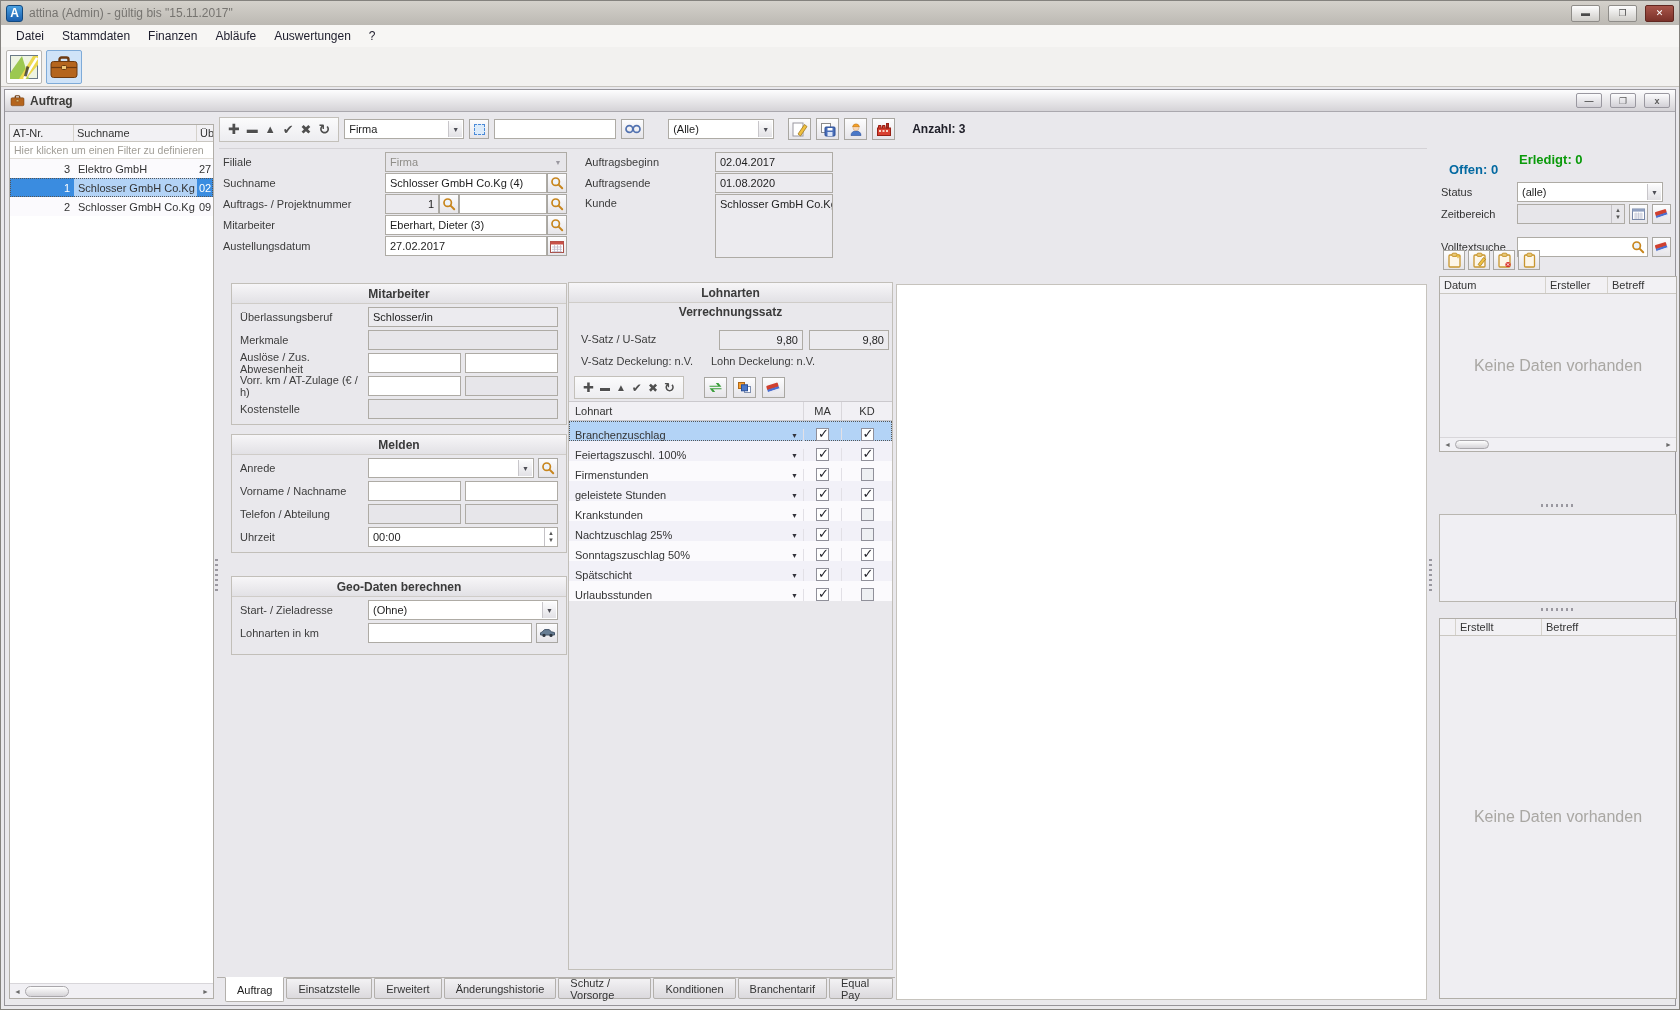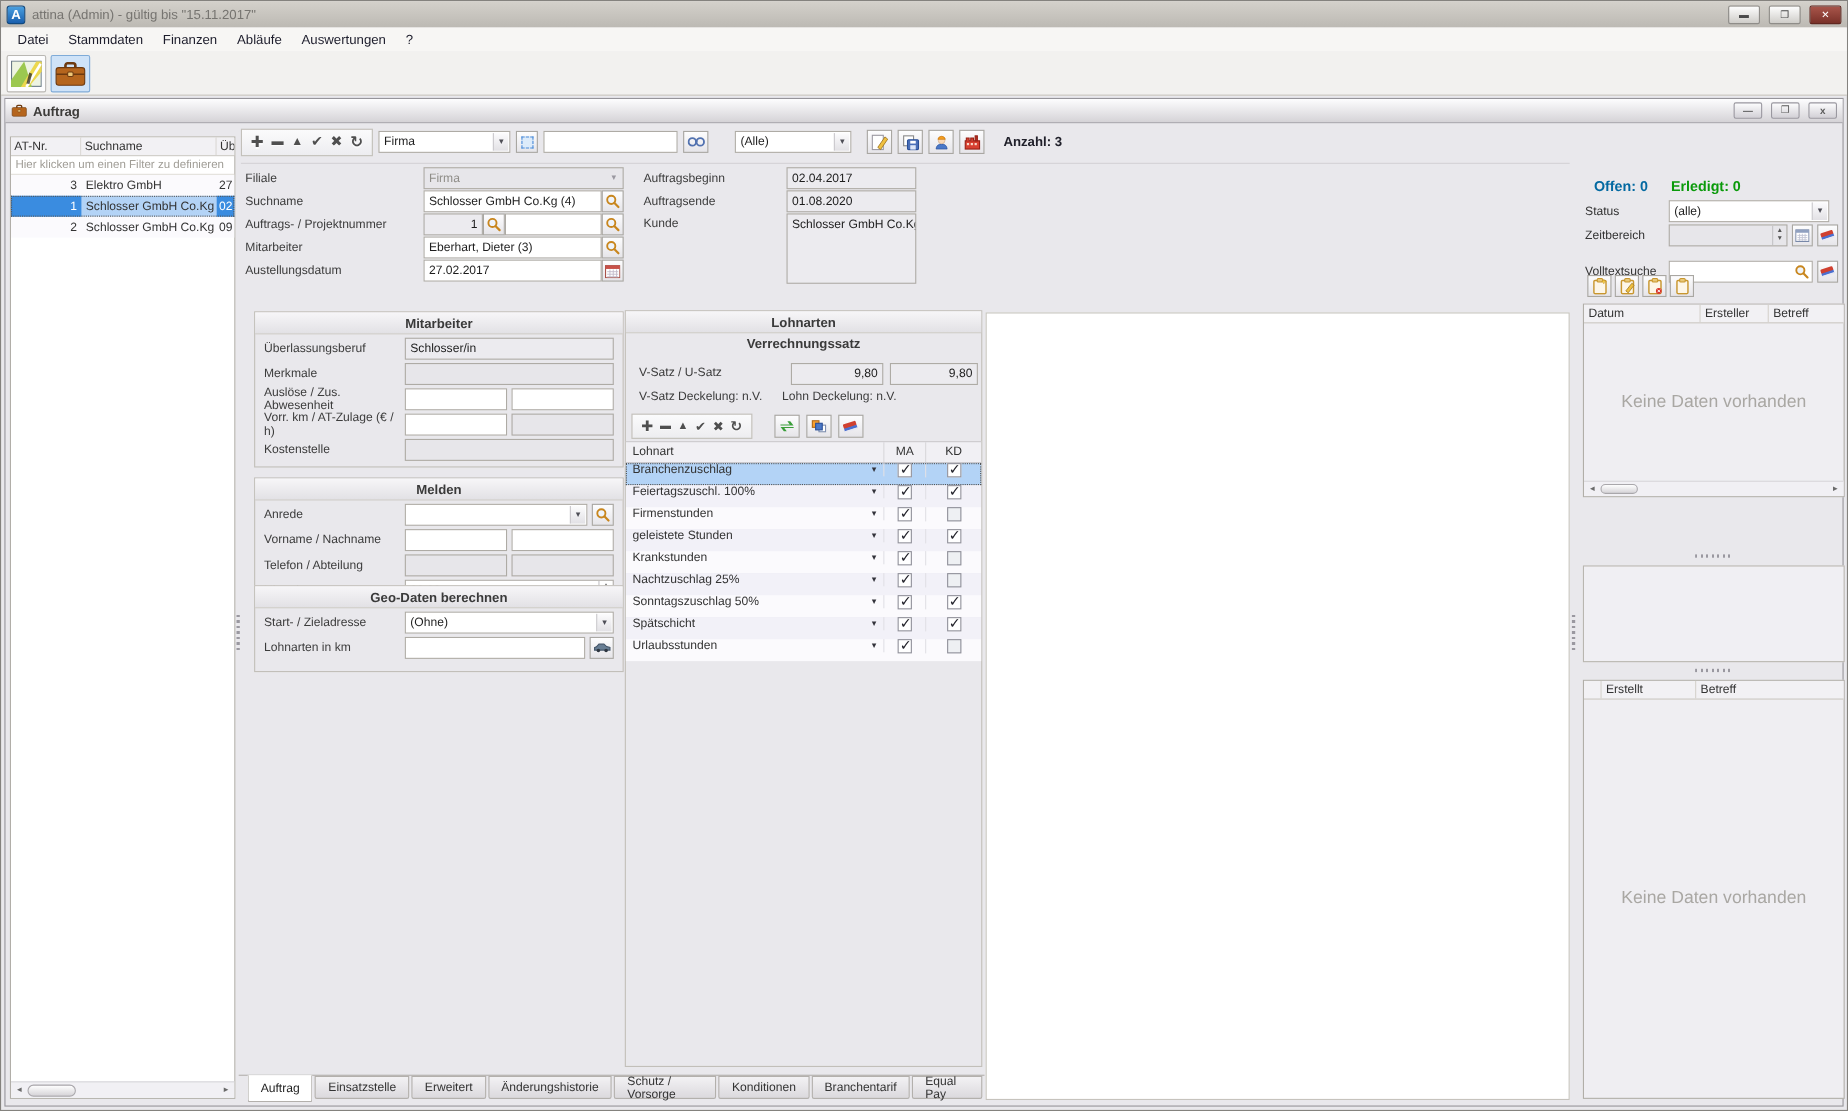--- a/index.html
+++ b/index.html
@@ -706,7 +706,7 @@
         <div class="row" style="left:16px;top:50px">
             <span class="offen" style="color:#0369a1">Offen: 0</span>
           </div>
-        <div class="row" style="left:86px;top:50px">
+        <div class="row" style="left:86px;top:40px">
             <span class="offen" style="color:#0a9a0a">Erledigt: 0</span>
           </div>
 

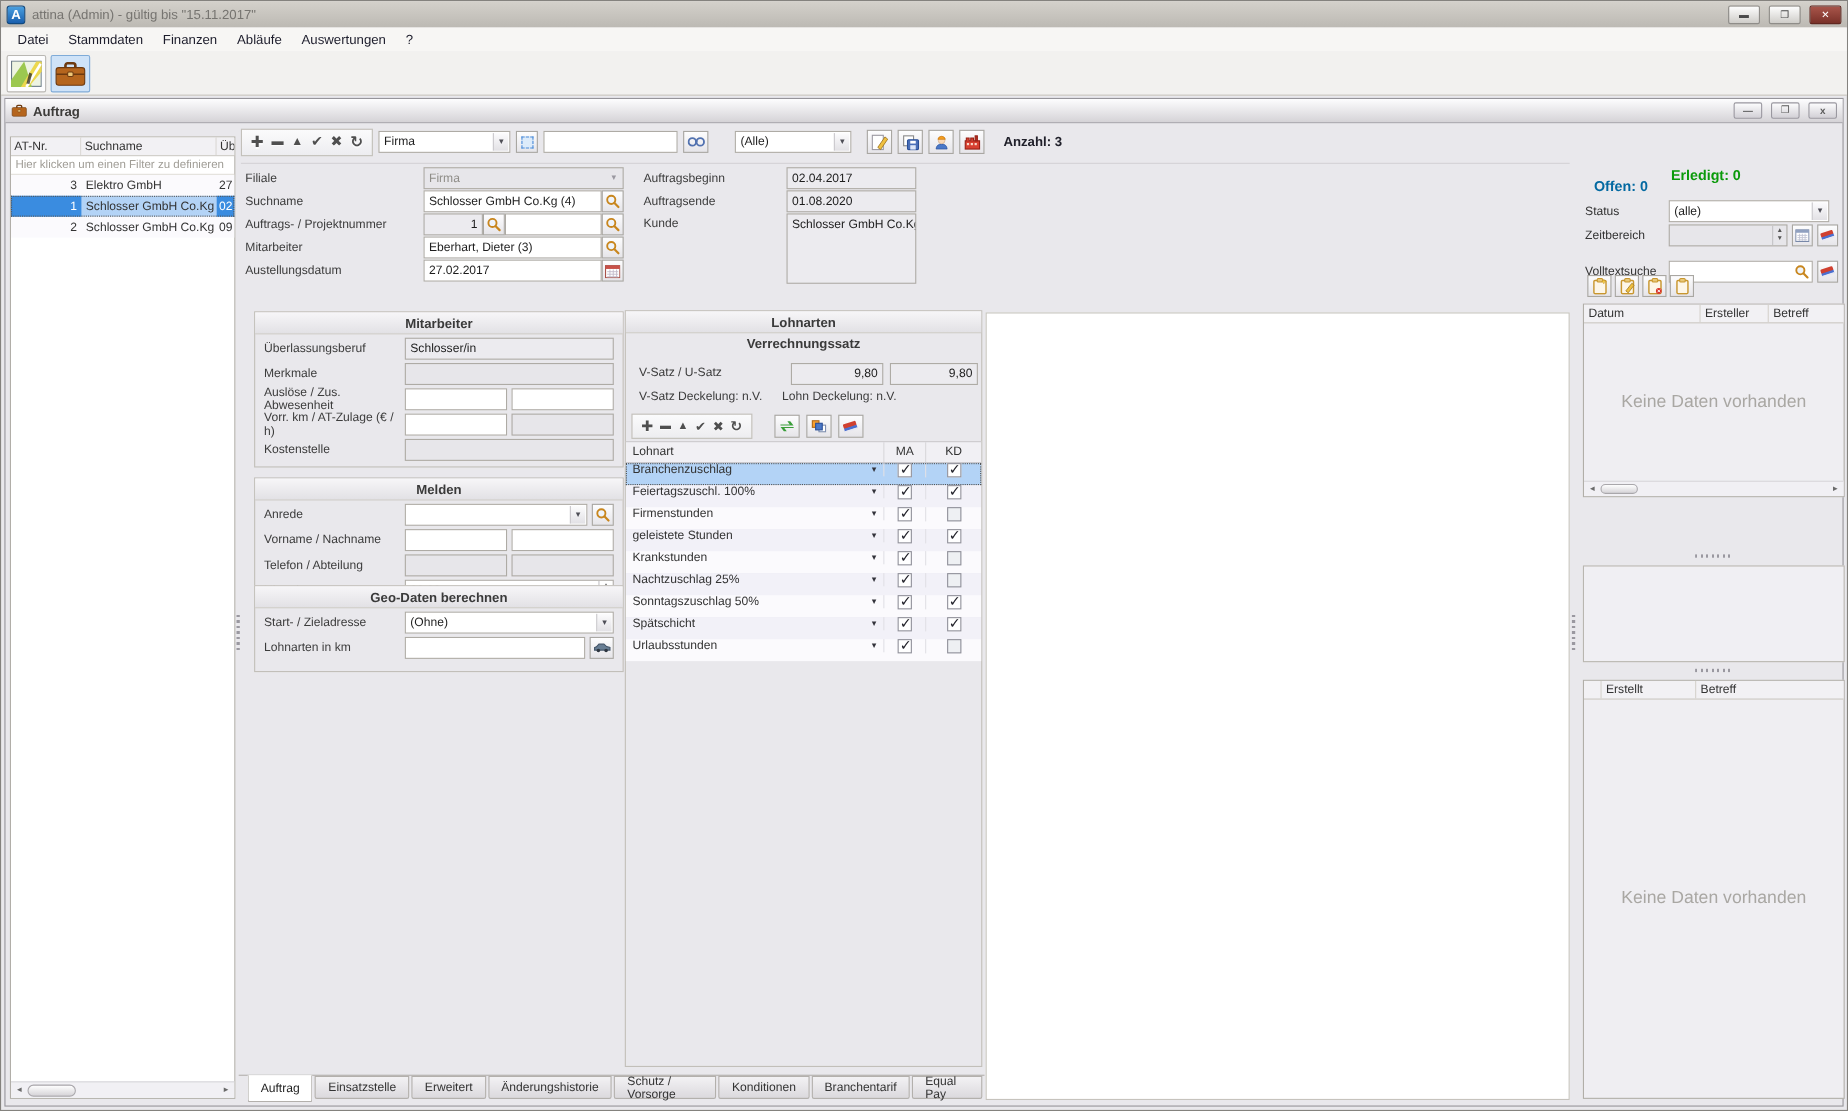--- a/index.html
+++ b/index.html
@@ -83,7 +83,7 @@
 
 .lp{position:absolute;left:563px;top:170px;width:325px;height:688px;border:1px solid #c2bfb9;background:#e9e8ec}
 .lp-sub{height:18px;display:flex;align-items:center;justify-content:center;font-weight:bold;color:#3a3a3a;font-size:12px}
-.lrows div.lrrow{display:flex;height:20px;align-items:flex-start}
+.lrows div.lrrow{display:flex;height:20px;align-items:flex-end}
 .lrows div:nth-of-type(odd){background:#fbfafd}
 .lrows div:nth-of-type(even){background:#f2f1f8}
 .lrows div.selected{background:#b3d3f6}

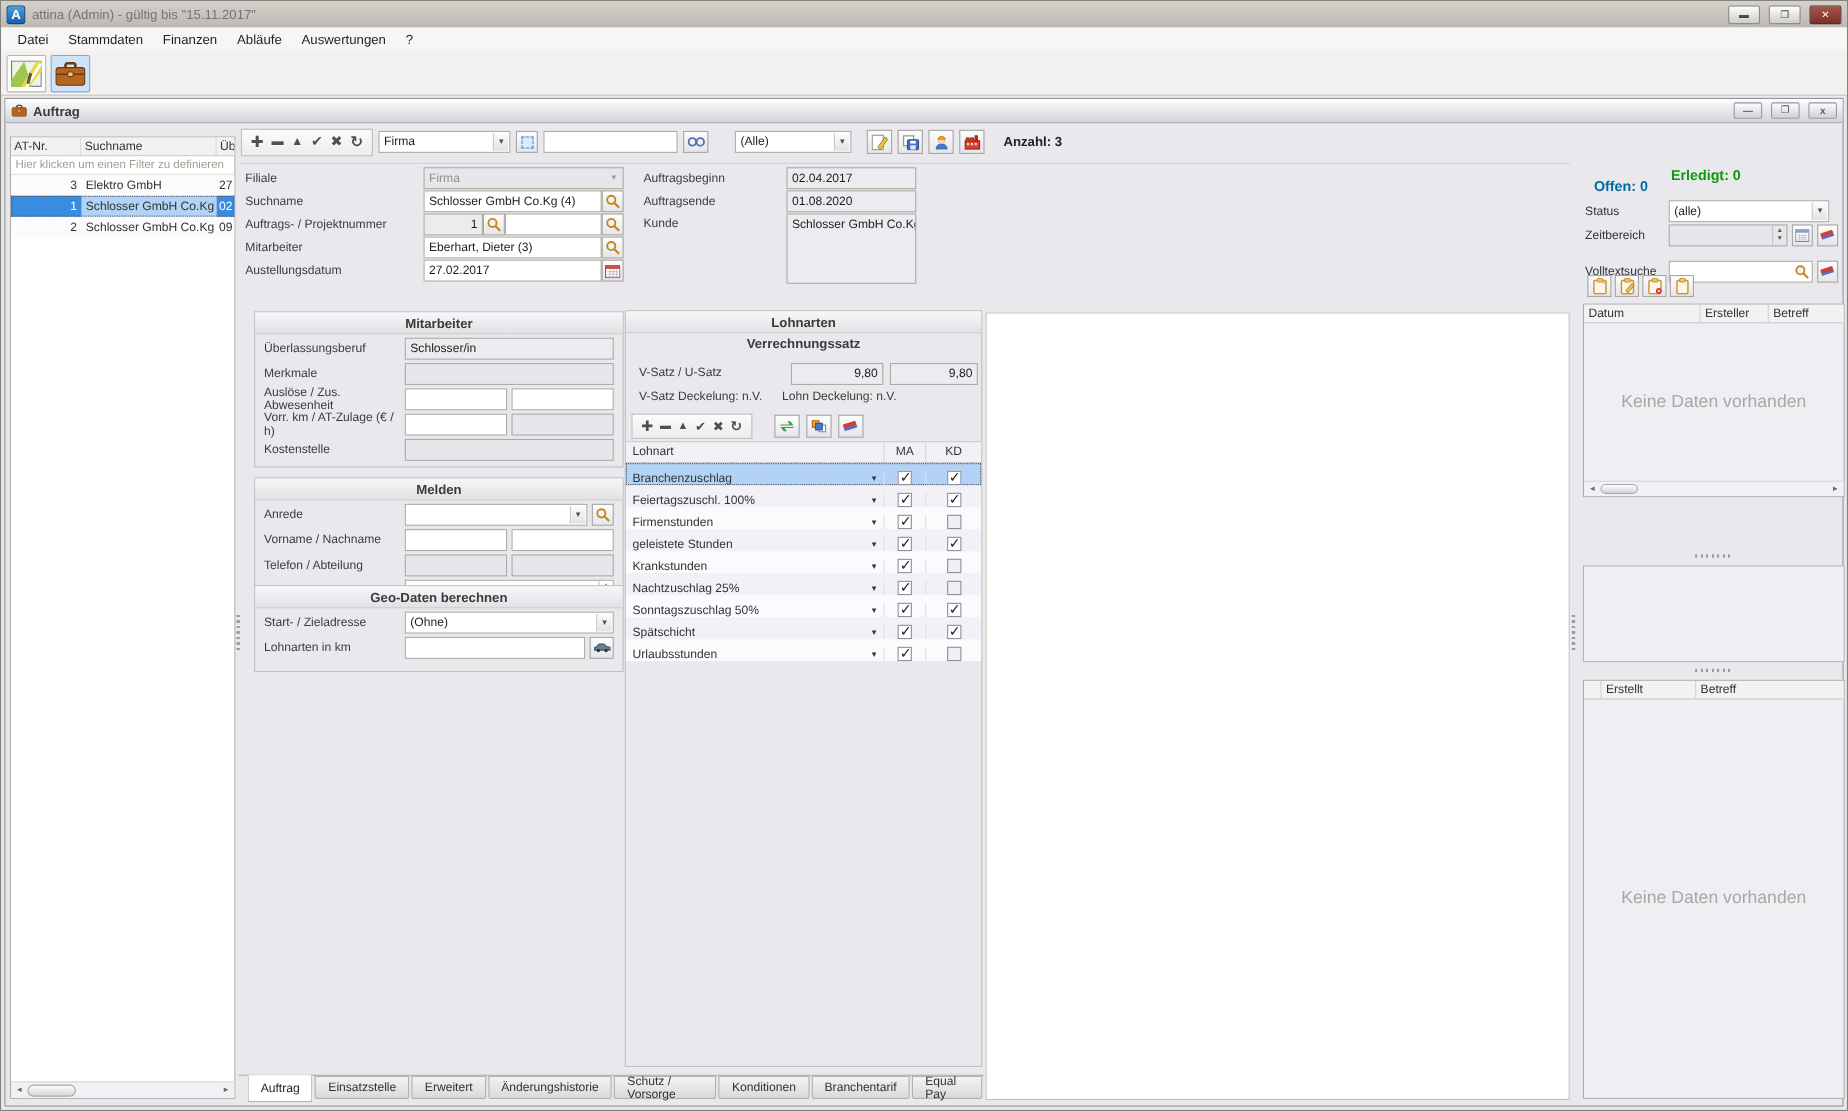--- a/index.html
+++ b/index.html
@@ -485,7 +485,7 @@
           </div>
       </div>
 
-      <div class="grp" style="left:226px;top:420px;width:336px;height:79px">
+      <div class="grp" style="left:226px;top:464px;width:336px;height:79px">
         <div class="grp-t">Geo-Daten berechnen</div>
         <div class="grow">
             <span class="lab">Start- / Zieladresse</span>

